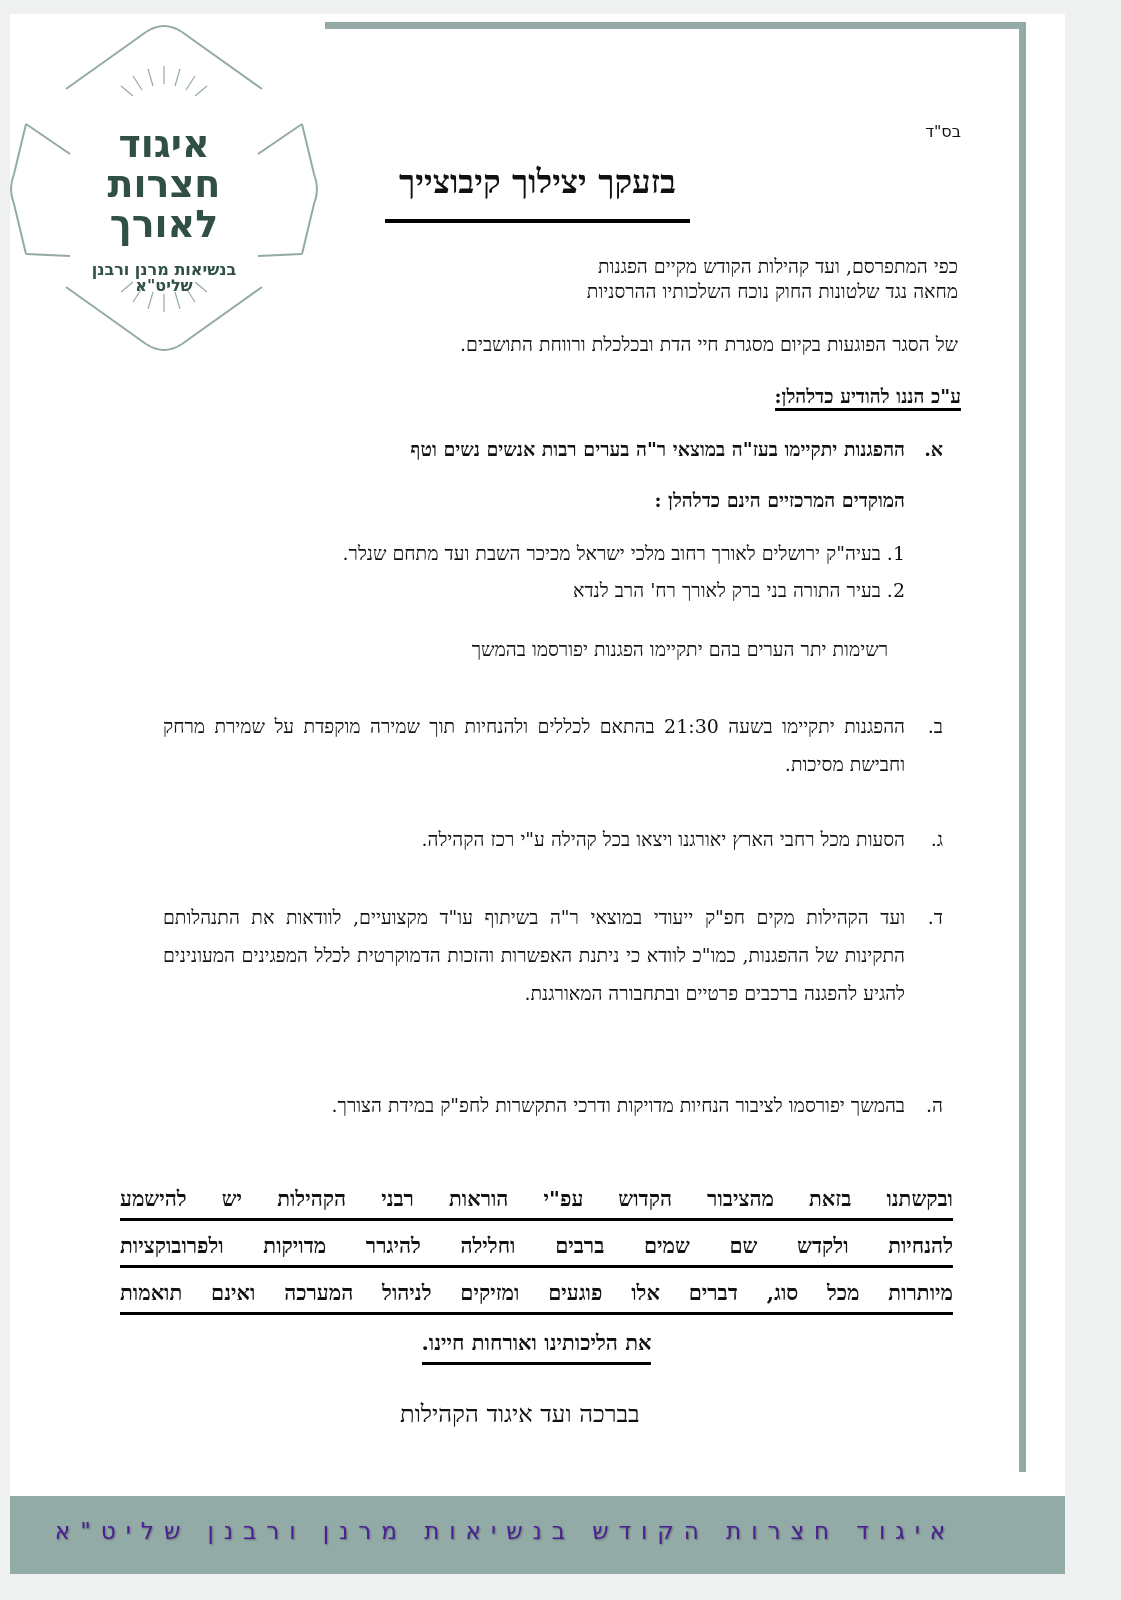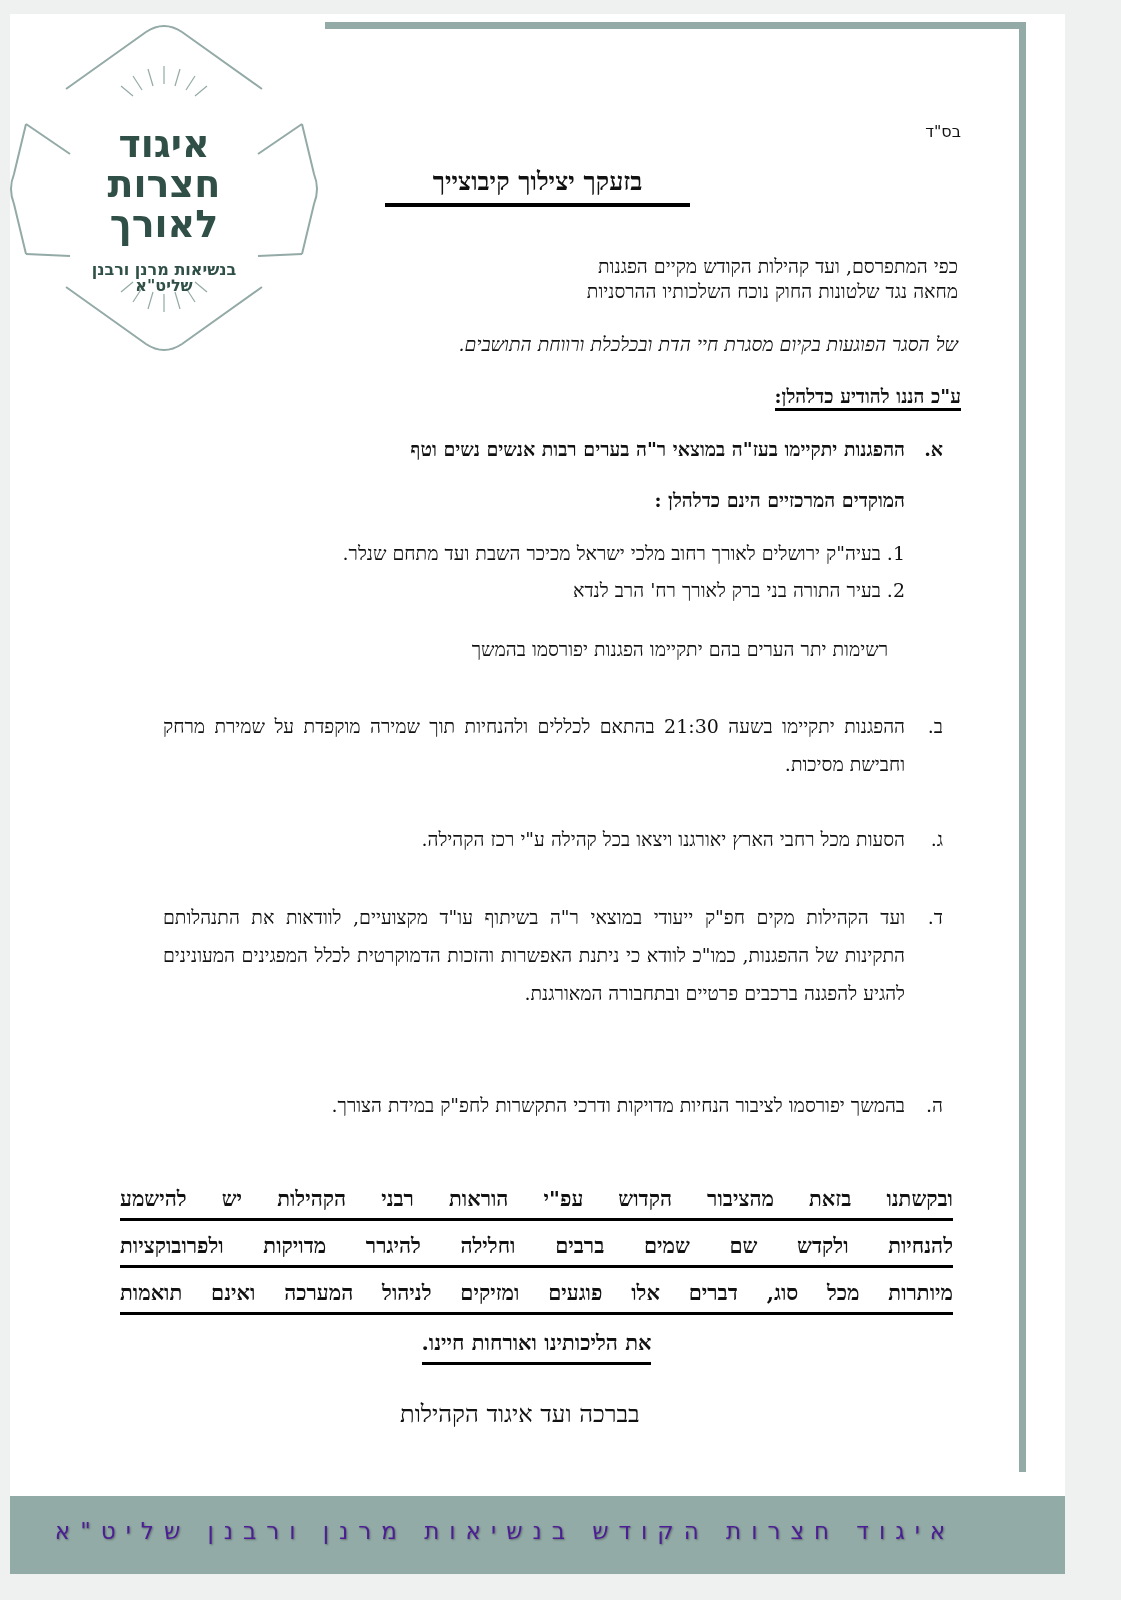--- a/index.html
+++ b/index.html
@@ -47,8 +47,8 @@
   .title {
     position:absolute; left:385px; top:163px; width:305px;
     text-align:center; direction:rtl;
-    font-weight:bold; font-size:25px; line-height:38px;
-    border-bottom:4px solid #000; padding-bottom:2px;
+    font-weight:bold; font-size:33px; line-height:38px;
+    border-bottom:4px solid #000; padding-bottom:18px;
   }
   .rtl { direction:rtl; text-align:right; }
   .p { position:absolute; font-size:19px; line-height:26px; }

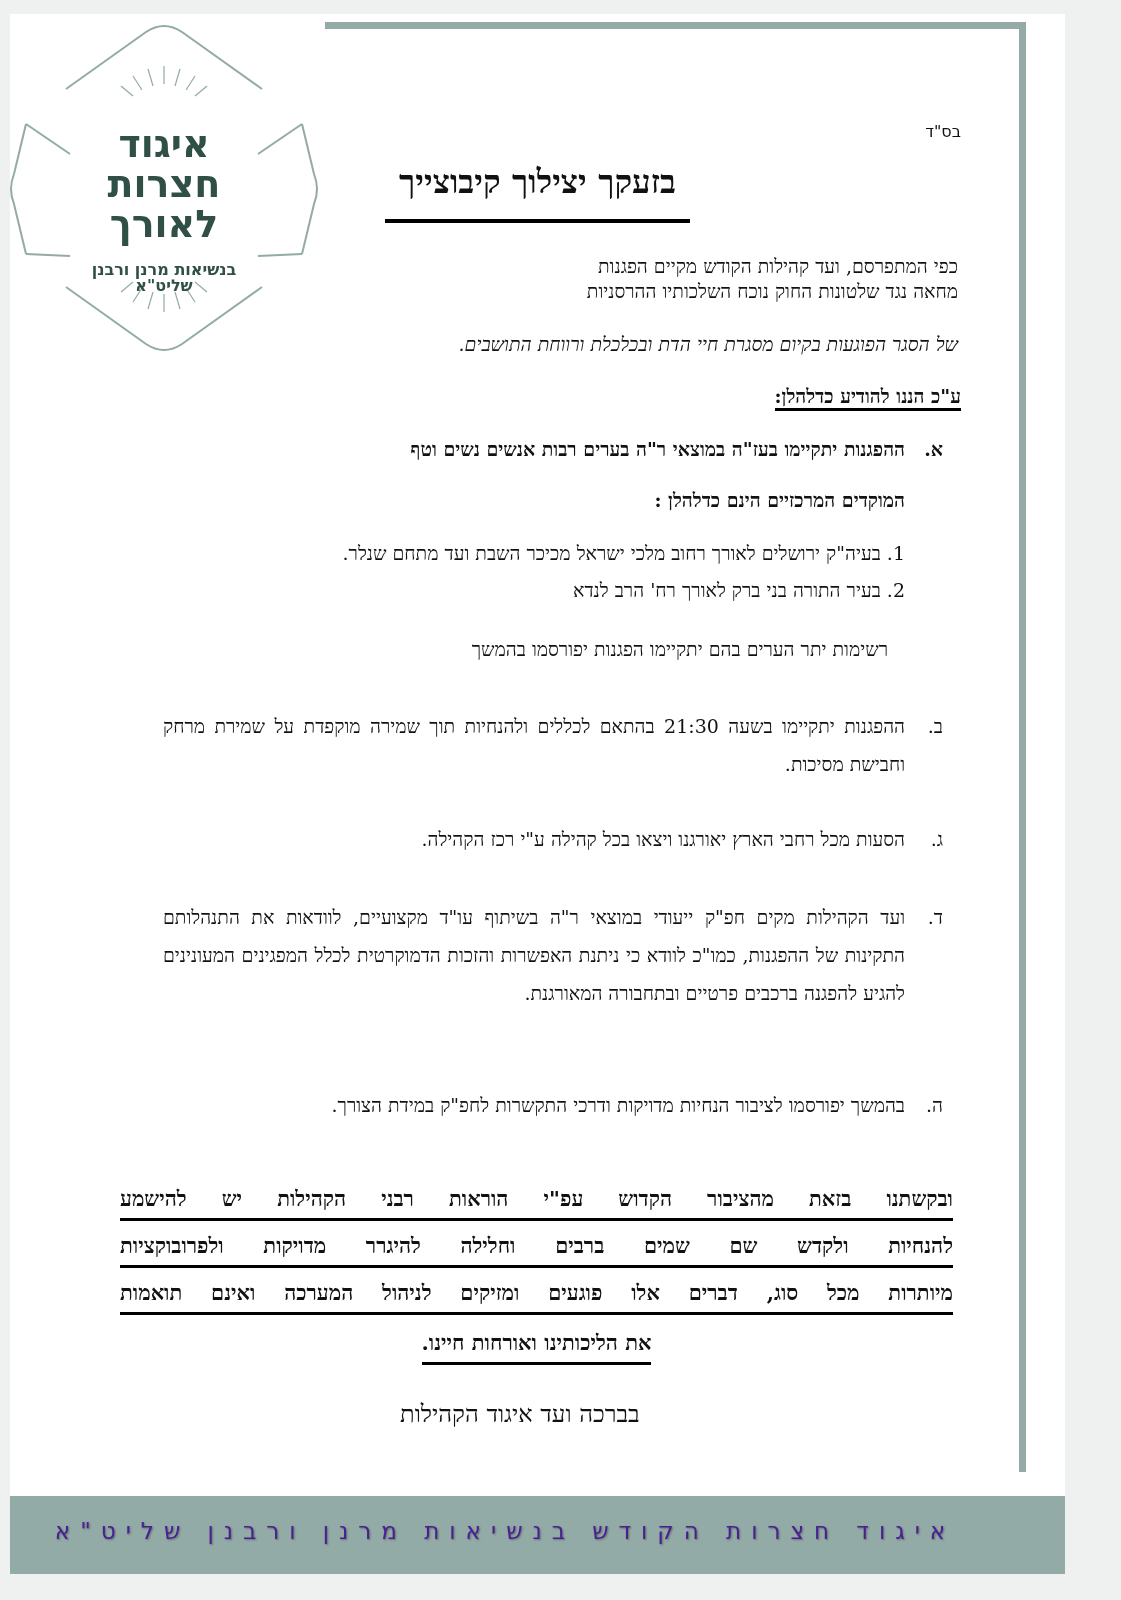--- a/index.html
+++ b/index.html
@@ -135,7 +135,7 @@
 
 <div class="p rtl" style="right:163px; top:226px; width:700px;margin-top:27px;">כפי המתפרסם, ועד קהילות הקודש מקיים הפגנות</div>
 <div class="p rtl" style="right:163px; top:278px; width:700px;">מחאה נגד שלטונות החוק נוכח השלכותיו ההרסניות</div>
-<div class="p rtl" style="right:163px; top:331px; width:760px;font-style:italic;">של הסגר הפוגעות בקיום מסגרת חיי הדת ובכלכלת ורווחת התושבים.</div>
+<div class="p rtl" style="right:163px; top:331px; width:760px;">של הסגר הפוגעות בקיום מסגרת חיי הדת ובכלכלת ורווחת התושבים.</div>
 <div class="p rtl bold" style="right:160px; top:383px; width:400px;">
   <span style="border-bottom:3px solid #000; padding-bottom:1px;">ע"כ הננו להודיע כדלהלן:</span>
 </div>

